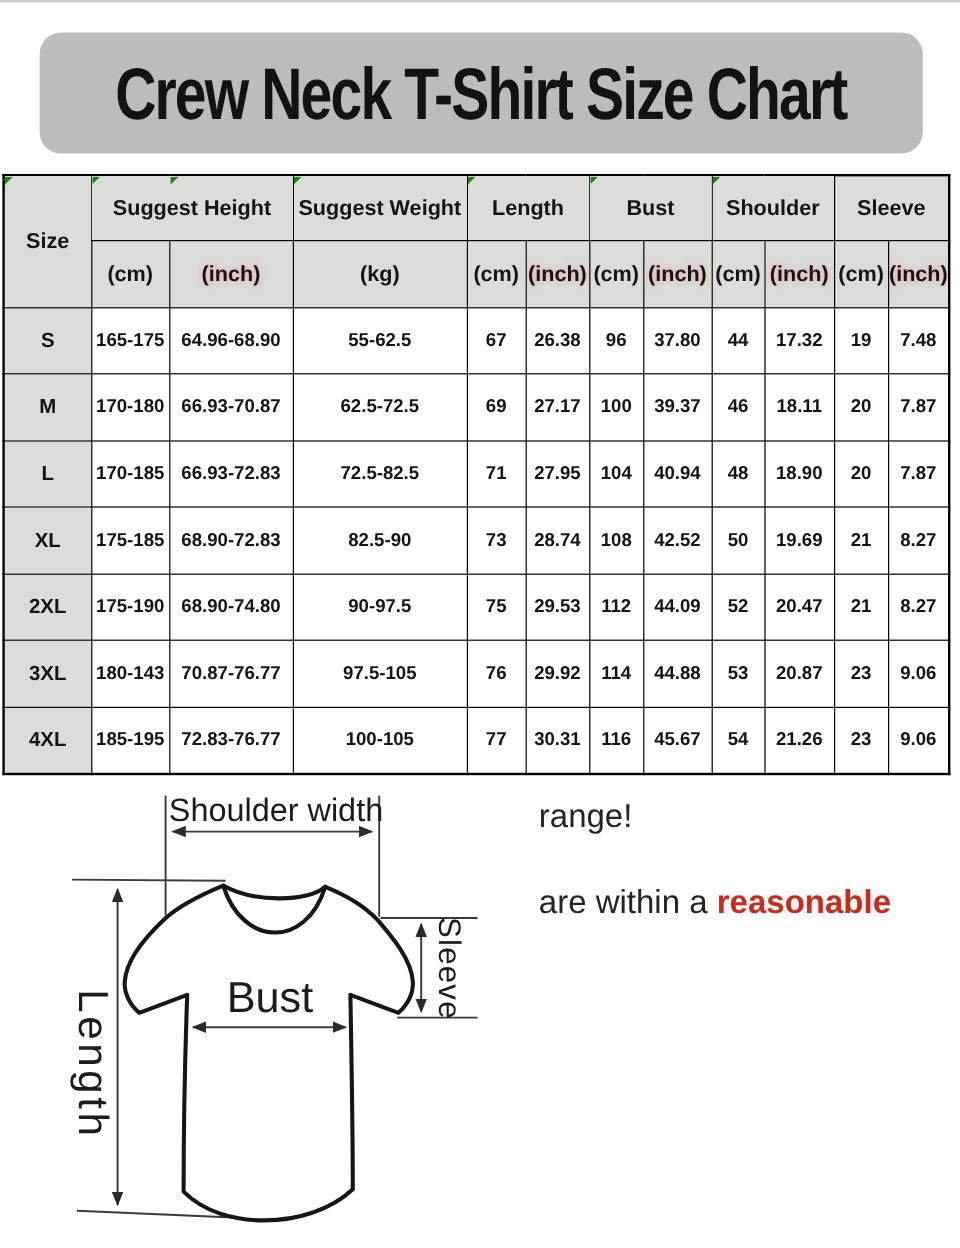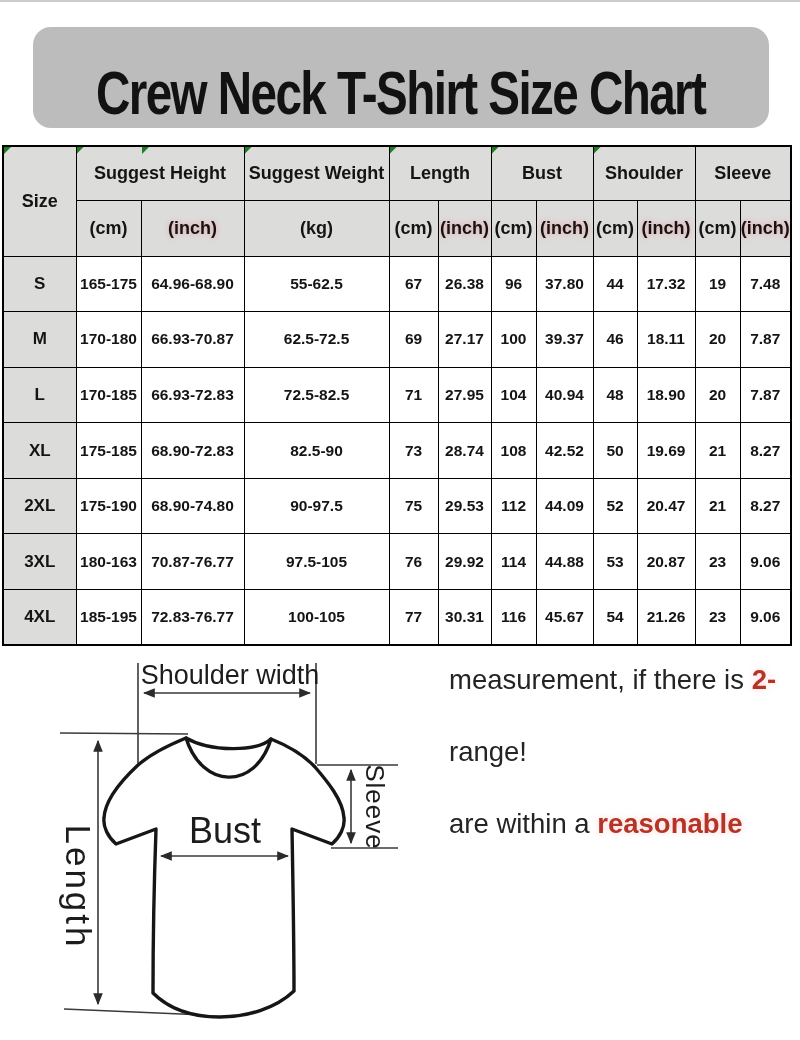--- a/index.html
+++ b/index.html
@@ -10,7 +10,7 @@
   
   .banner{position:absolute;left:33px;top:27px;width:736px;height:101px;
           background:var(--banner-gray,#bcbcbc);border-radius:18px;
-          display:flex;align-items:flex-end;justify-content:center;}
+          display:flex;align-items:center;justify-content:center;}
   .banner .t{font-size:61px;font-weight:bold;color:#121212;letter-spacing:-2px;
              transform:scaleX(0.78);white-space:nowrap;}
 

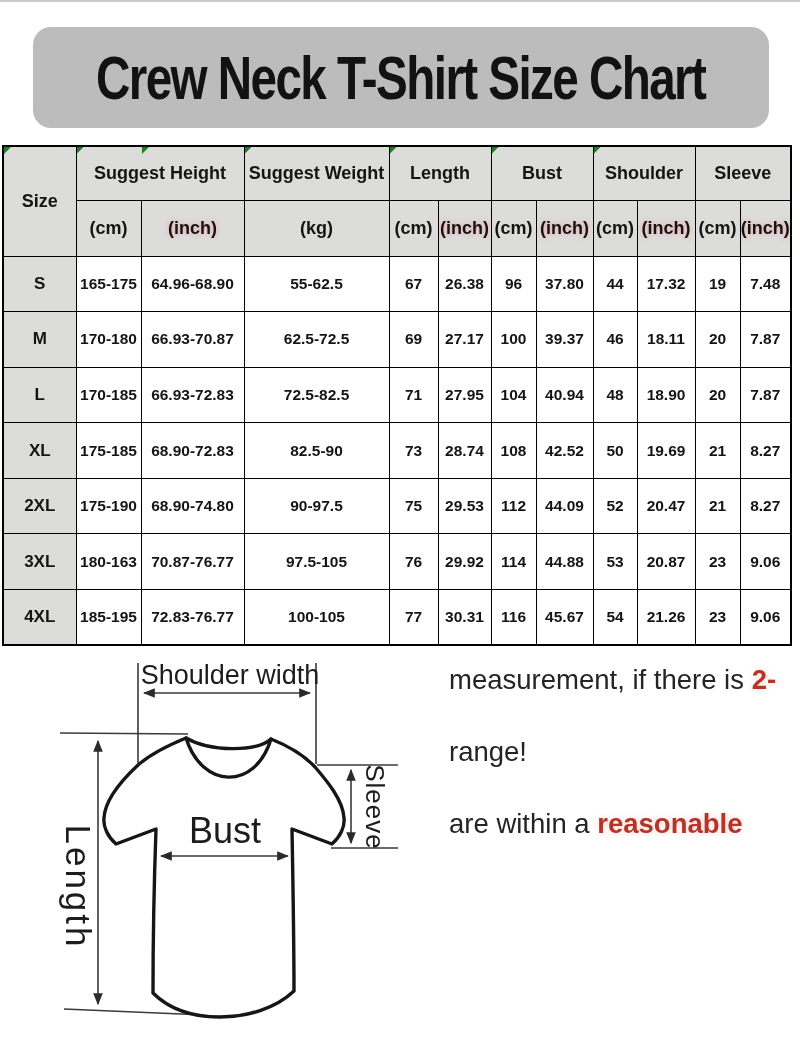--- a/index.html
+++ b/index.html
@@ -162,7 +162,7 @@
         </tr>
         <tr>
           <th>3XL</th>
-          <td>180-163</td>
+          <td>180-143</td>
           <td>70.87-76.77</td>
           <td>97.5-105</td>
           <td>76</td>

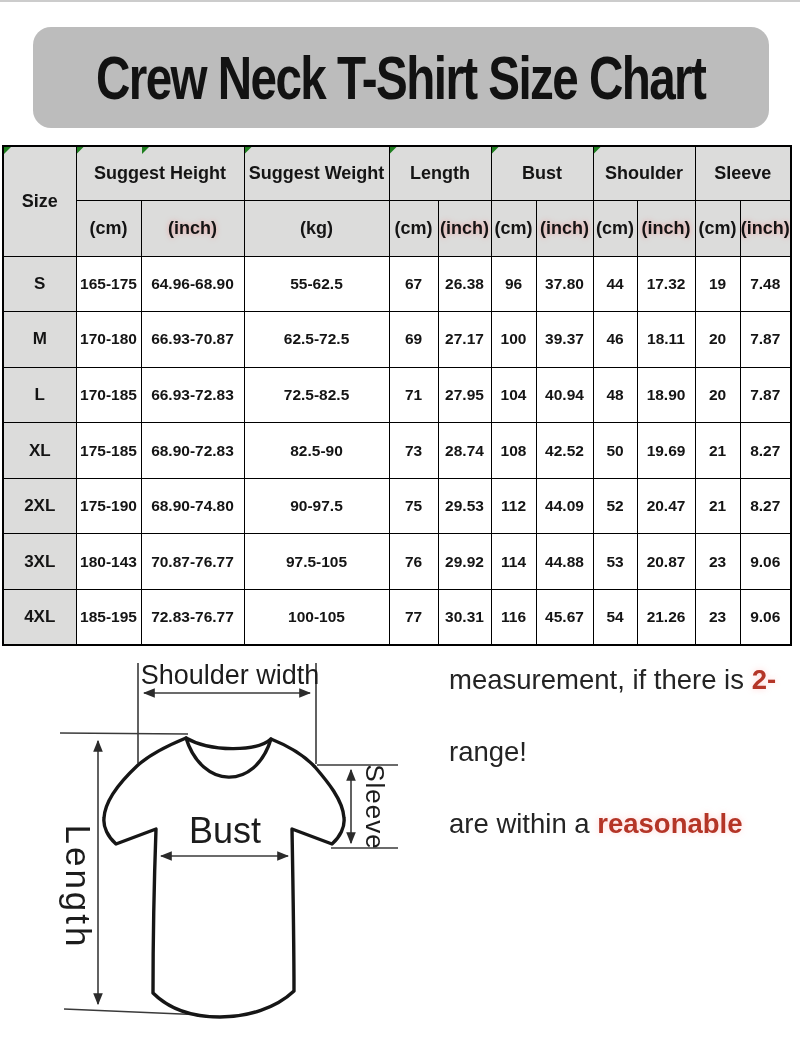--- a/index.html
+++ b/index.html
@@ -222,7 +222,6 @@
   </div>
 
   <div class="tips">
-      <div class="tip-line"><span class="tip-black">measurement, if there is </span><span class="tip-red">2-</span></div>
       <div class="tip-line"><span class="tip-black">range!</span></div>
       <div class="tip-line"><span class="tip-black">are within a </span><span class="tip-red">reasonable</span></div>
     </div>

